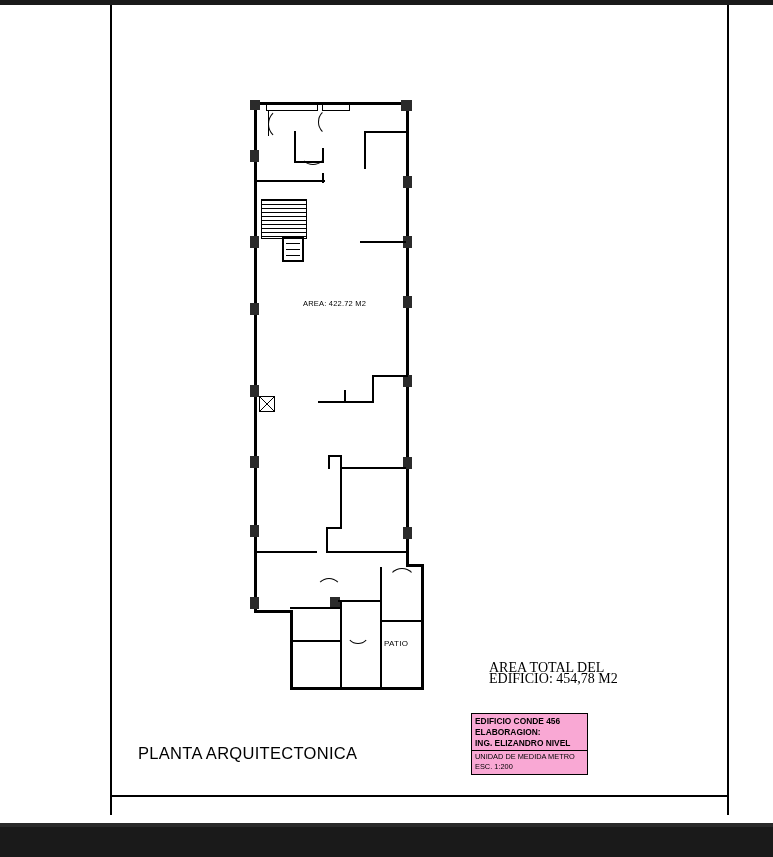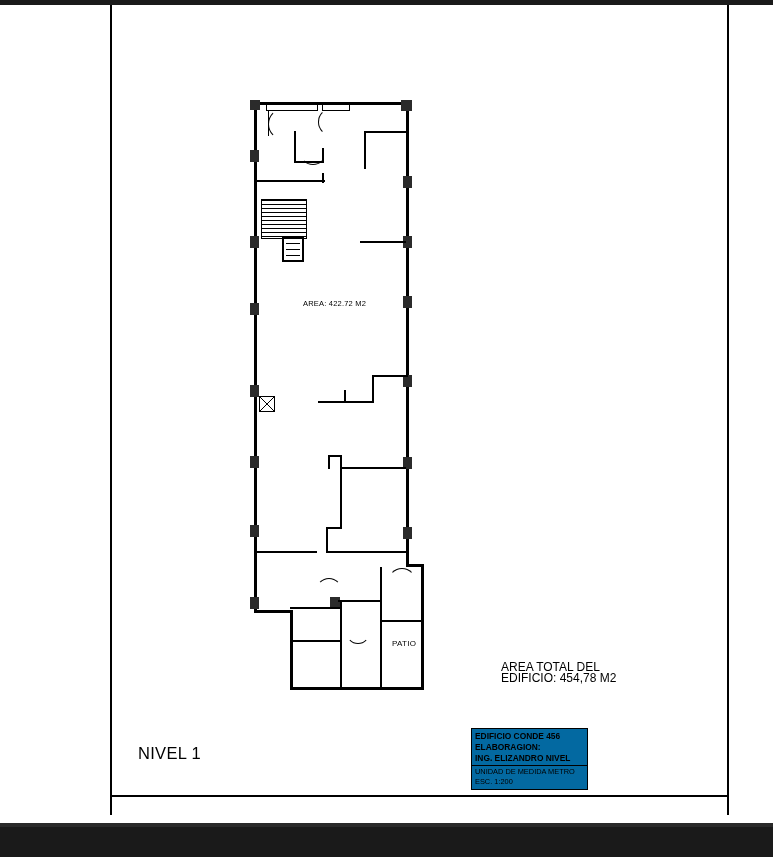--- a/index.html
+++ b/index.html
@@ -96,7 +96,7 @@
     letter-spacing: .2px;
   }
   #patio-label {
-    left: 392px; top: 639px;
+    left: 384px; top: 639px;
     font-size: 8px;
     letter-spacing: .3px;
     text-align: center;

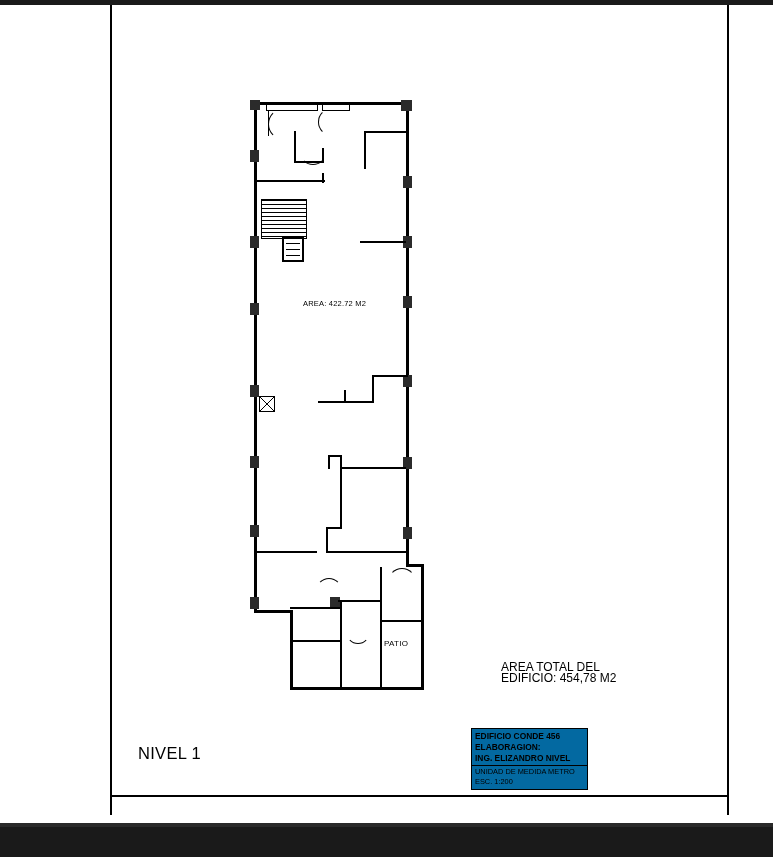--- a/index.html
+++ b/index.html
@@ -104,10 +104,11 @@
 
   #area-total {
     position: absolute;
-    left: 501px; top: 662px;
-    font-size: 12px;
+    left: 489px; top: 662px;
+    font-size: 14px;
     line-height: 11px;
     color: #000;
+    font-family: Liberation Serif, serif;
   }
 
   

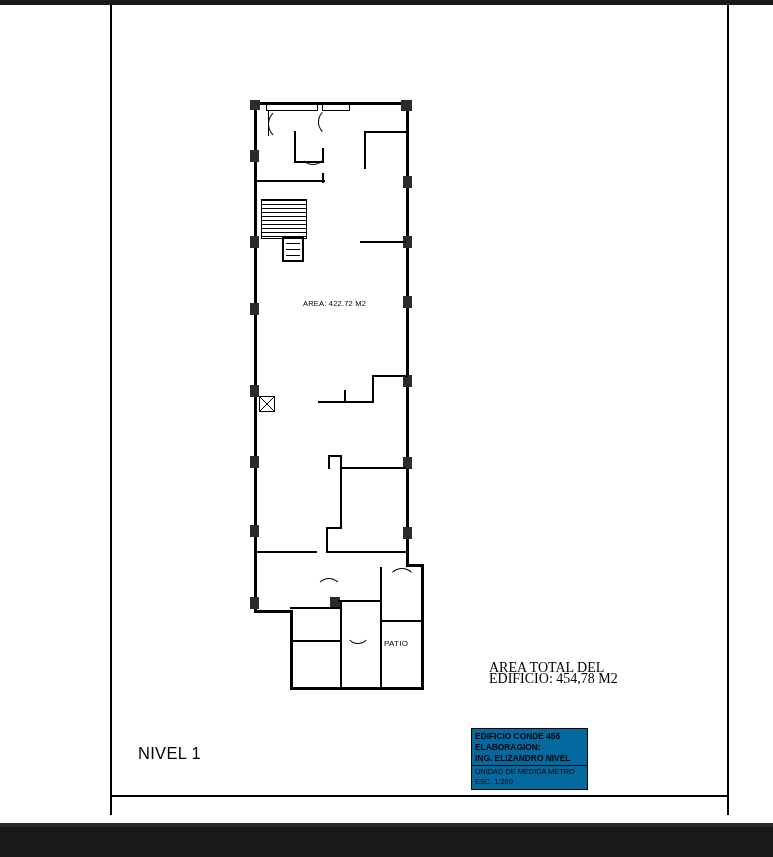--- a/index.html
+++ b/index.html
@@ -127,9 +127,8 @@
     left: 471px; top: 713px;
     width: 117px;
     border: 1.5px solid #000;
-    background: #0369a1;
+    background: #f9a8d4;
     box-sizing: border-box;
-    margin-top: 15px;
   }
   #info-box .row-a {
     padding: 2px 3px 1px 3px;

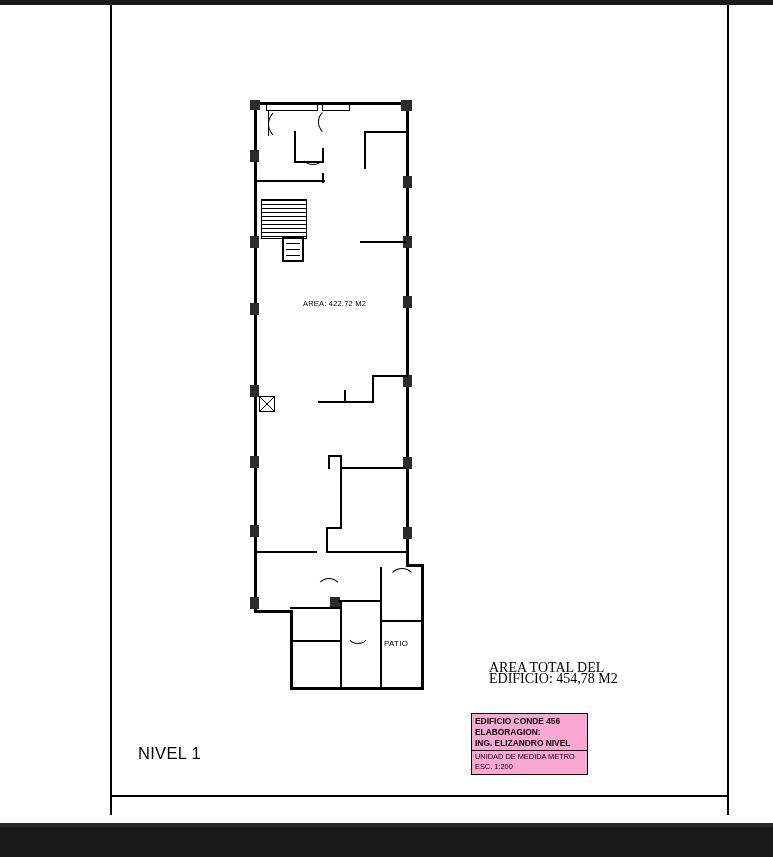--- a/index.html
+++ b/index.html
@@ -271,6 +271,7 @@
   </div>
 
   <div id="title-block-text">
+    <div>PLANTA ARQUITECTONICA</div>
     <div>NIVEL 1</div>
   </div>
 

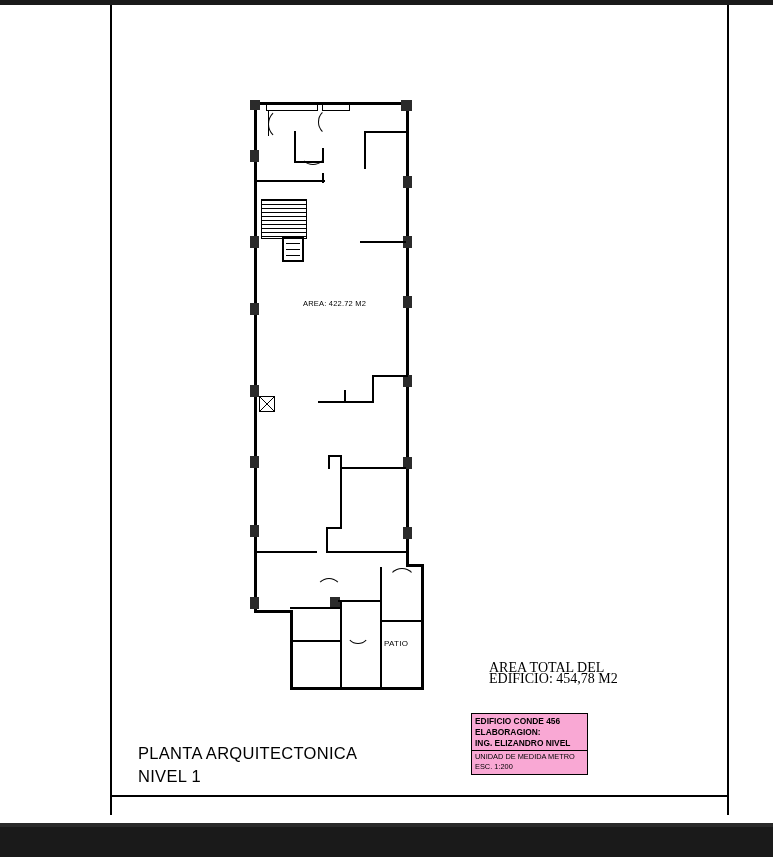--- a/index.html
+++ b/index.html
@@ -272,7 +272,6 @@
 
   <div id="title-block-text">
     <div>PLANTA ARQUITECTONICA</div>
-    <div>NIVEL 1</div>
   </div>
 
   <div id="info-box">

